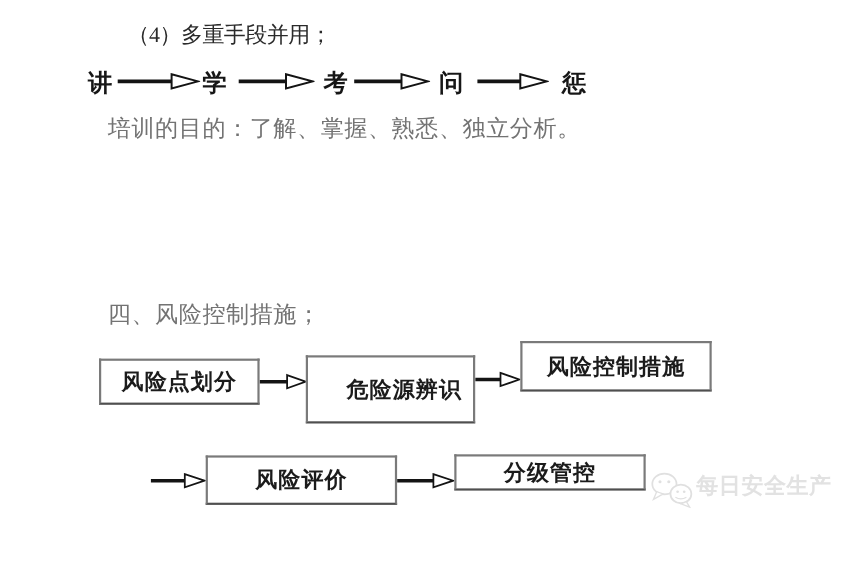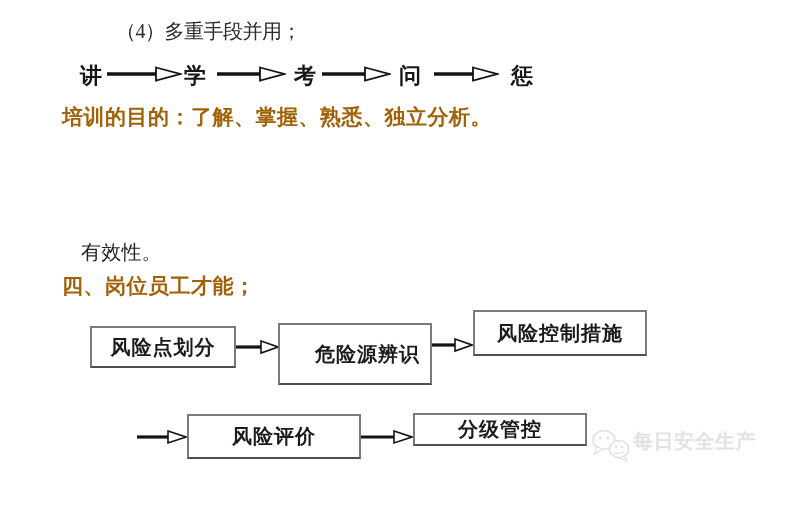--- a/index.html
+++ b/index.html
@@ -14,7 +14,7 @@
   }
   .abs { position: absolute; margin: 0; white-space: nowrap; }
   .body-text { font-size: 20px; letter-spacing: 0.2px; color: #242424; }
-  .bold-text { font-size: 20px; font-weight: bold; color: #a16207; letter-spacing: 0.5px; }
+  .bold-text { font-size: 20px; font-weight: normal; color: #737373; letter-spacing: 0.5px; margin-left: 36px; }
   .list-line { font-size: 20px; letter-spacing: -0.5px; color: #2a2a2a; margin-left: 28px; }
   .seq-char { font-size: 22px; font-weight: 600; color: #161616; }
   .flow-box {

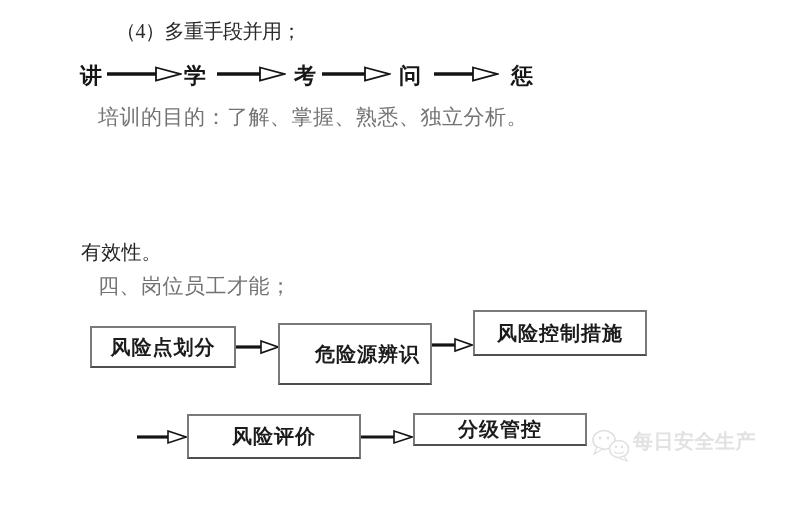--- a/index.html
+++ b/index.html
@@ -72,7 +72,6 @@
 
   <p class="abs bold-text" style="left:62px; top:103px; font-size:21px;">培训的目的：了解、掌握、熟悉、独立分析。</p>
 
-  <p class="abs body-text" style="left:81px; top:239px;">有效性。</p>
 
   <p class="abs bold-text" style="left:62px; top:272px; font-size:21px;">四、岗位员工才能；</p>
 

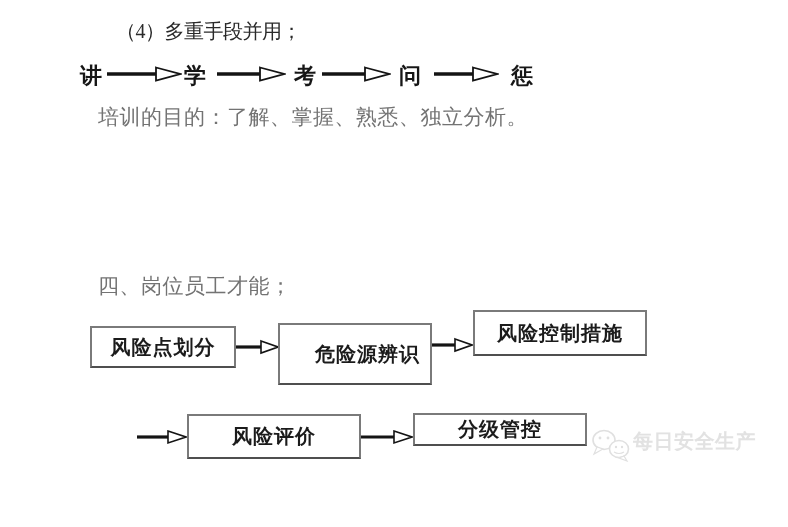--- a/index.html
+++ b/index.html
@@ -73,7 +73,7 @@
   <p class="abs bold-text" style="left:62px; top:103px; font-size:21px;">培训的目的：了解、掌握、熟悉、独立分析。</p>
 
 
-  <p class="abs bold-text" style="left:62px; top:272px; font-size:21px;">四、岗位员工才能；</p>
+  <p class="abs bold-text" style="left:62px; top:272px; font-size:21px;">四、风险控制措施；</p>
 
   <div>
     <div class="flow-box" style="left:90px; top:326px; width:146px; height:42px;">

